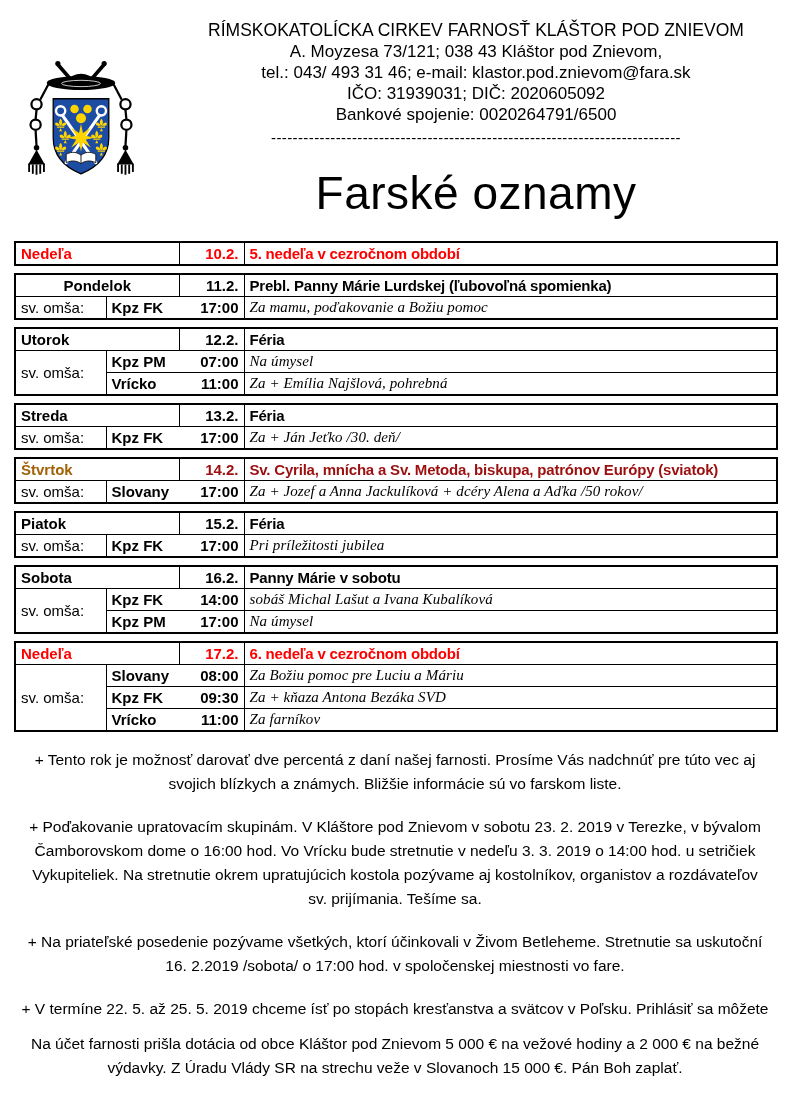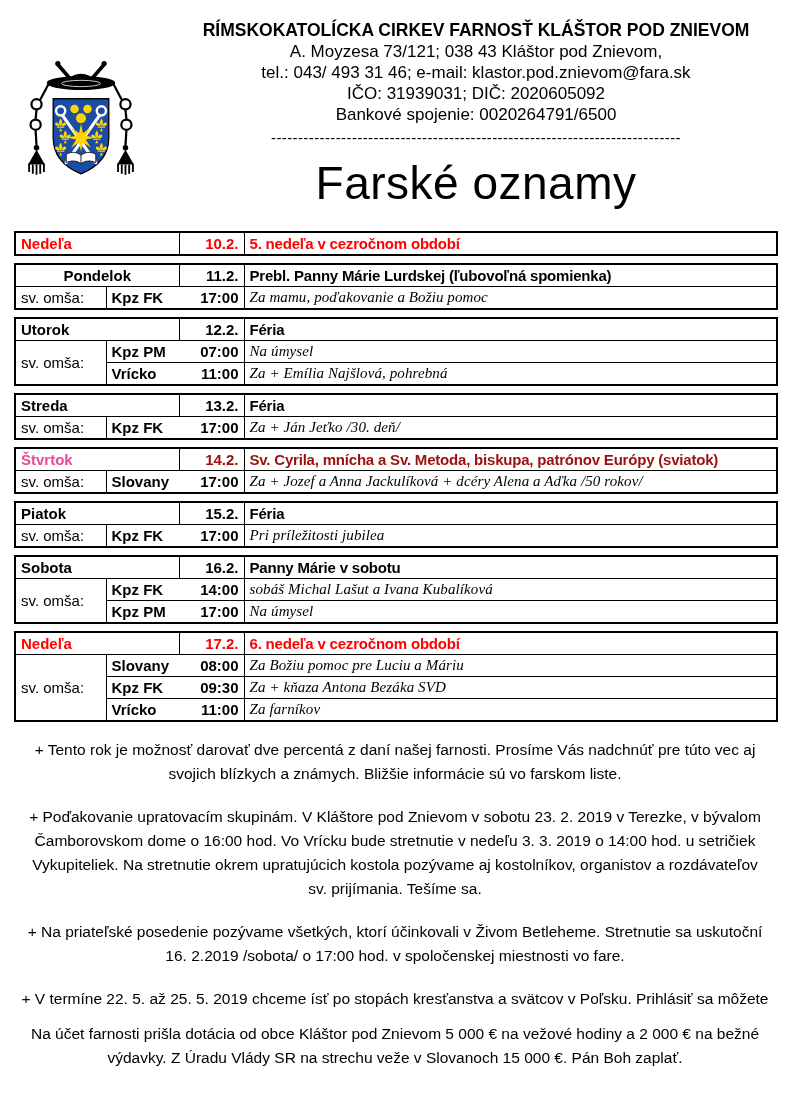--- a/index.html
+++ b/index.html
@@ -14,7 +14,7 @@
   .logo-col svg{margin-top:46px;}
   .header-text{flex:1;text-align:center;padding-top:8px;}
   .hl{font-size:17px;line-height:21px;white-space:nowrap;}
-  .hl.bold{font-weight:bold;font-size:17.5px;}
+  .hl.bold{font-weight:normal;font-size:17.5px;}
   .divider{font-size:15px;line-height:18px;margin-top:4px;white-space:nowrap;overflow:hidden;letter-spacing:0.4px;}
   .doc-title{font-size:46px;line-height:56px;margin-top:8px;font-weight:400;letter-spacing:0.5px;}
   

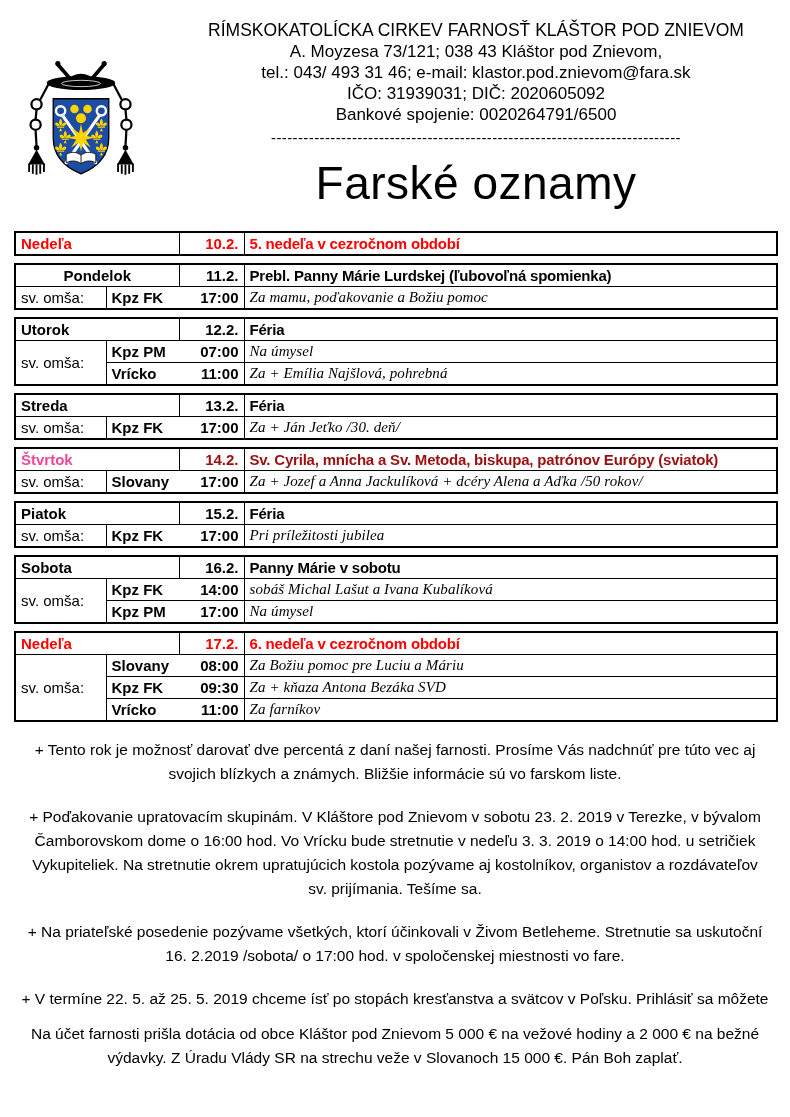--- a/index.html
+++ b/index.html
@@ -16,7 +16,7 @@
   .hl{font-size:17px;line-height:21px;white-space:nowrap;}
   .hl.bold{font-weight:normal;font-size:17.5px;}
   .divider{font-size:15px;line-height:18px;margin-top:4px;white-space:nowrap;overflow:hidden;letter-spacing:0.4px;}
-  .doc-title{font-size:46px;line-height:56px;margin-top:8px;font-weight:400;letter-spacing:0.5px;}
+  .doc-title{font-size:46px;line-height:56px;margin-top:18px;font-weight:400;letter-spacing:0.5px;}
   
   .schedule{width:772px;margin:20px 0 0 14px;}
   table.block{border-collapse:collapse;table-layout:fixed;width:762px;margin-bottom:7px;border:2.5px solid #000;}

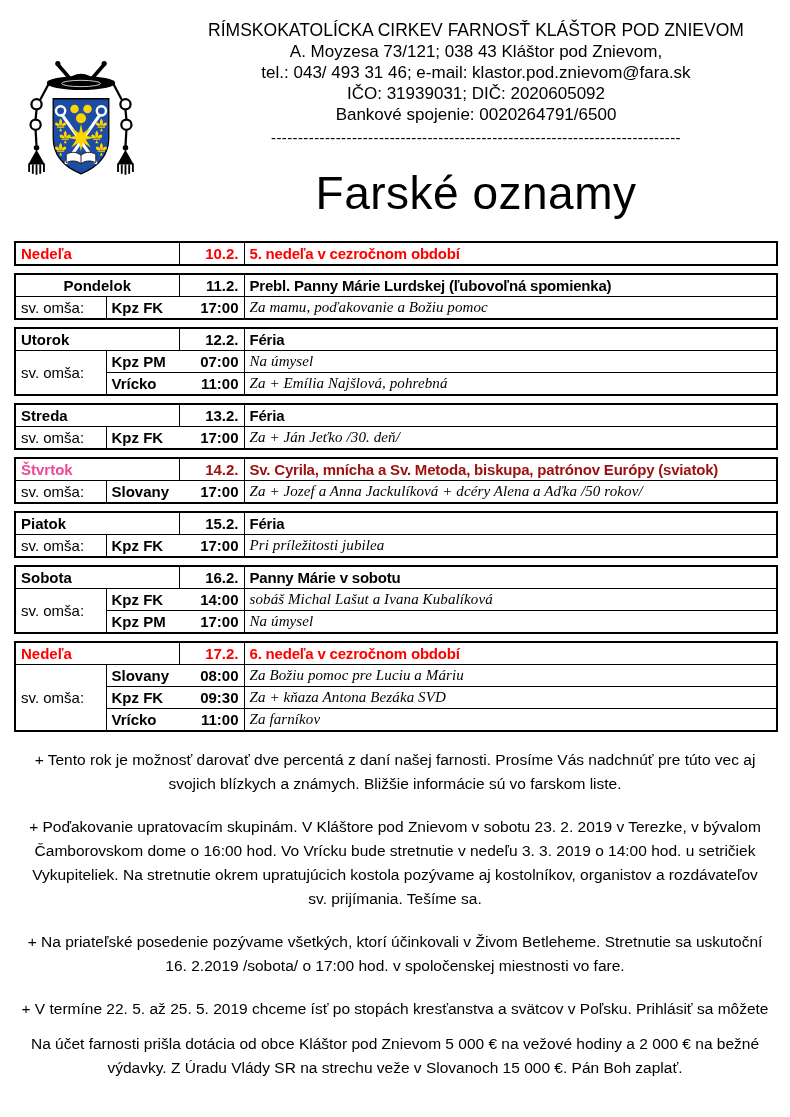--- a/index.html
+++ b/index.html
@@ -251,7 +251,7 @@
         </colgroup>
         <tbody>
           <tr>
-            <td colspan="2" class="day" style="color: #ec4899;">Štvrtok</td>
+            <td colspan="2" class="day" style="color: #a16207;">Štvrtok</td>
             <td class="date" style="color: rgb(155, 15, 15);">14.2.</td>
             <td class="title" style="color: rgb(155, 15, 15);">Sv. Cyrila, mnícha a Sv. Metoda, biskupa, patrónov Európy (sviatok)</td>
           </tr>

